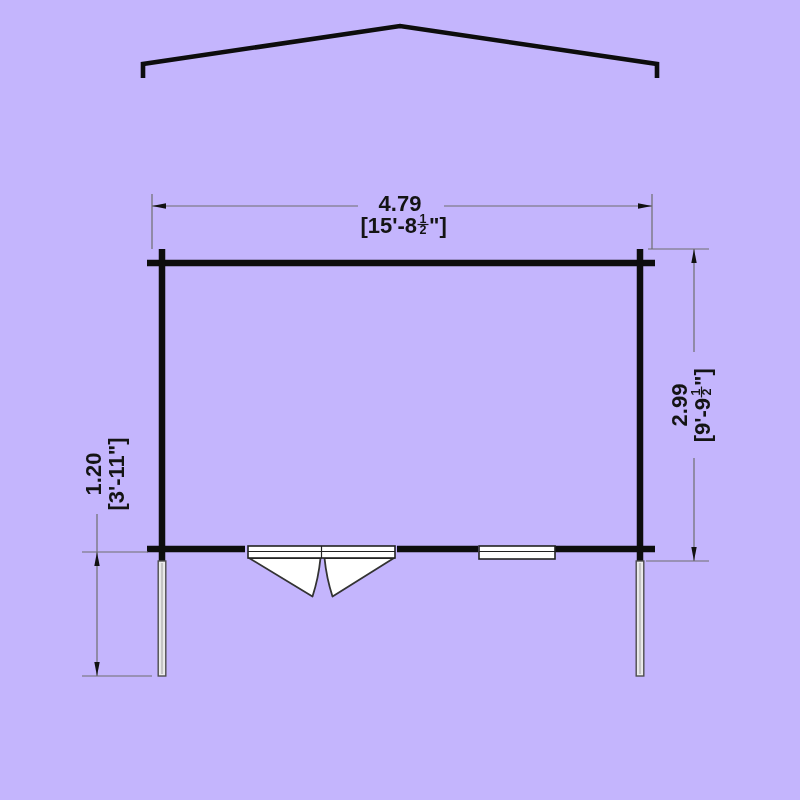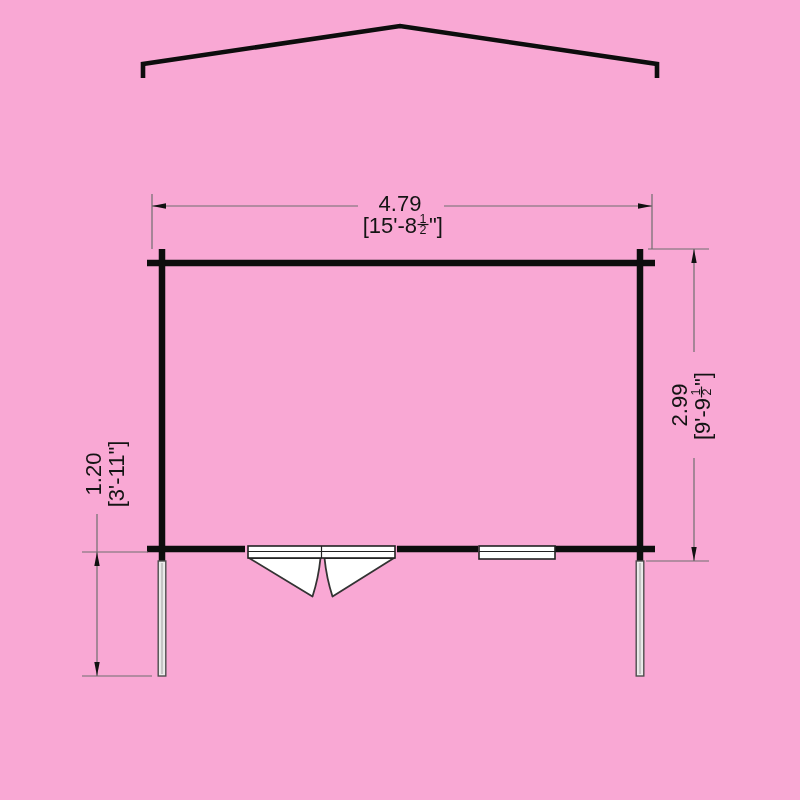--- a/index.html
+++ b/index.html
@@ -13,7 +13,8 @@
   .plan-wrap {
     width: 800px;
     height: 800px;
-    background: #f9a8d4;
+    background: #c4b5fd;
+    font-weight: bold;
   }
   svg text {
     font-family: "Liberation Sans", sans-serif;

